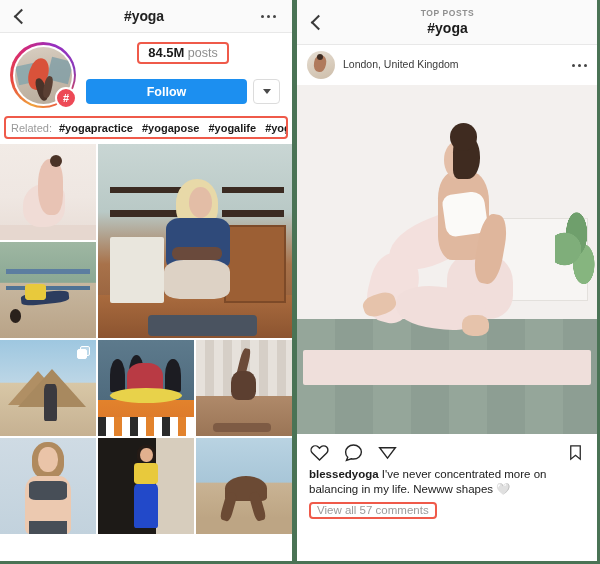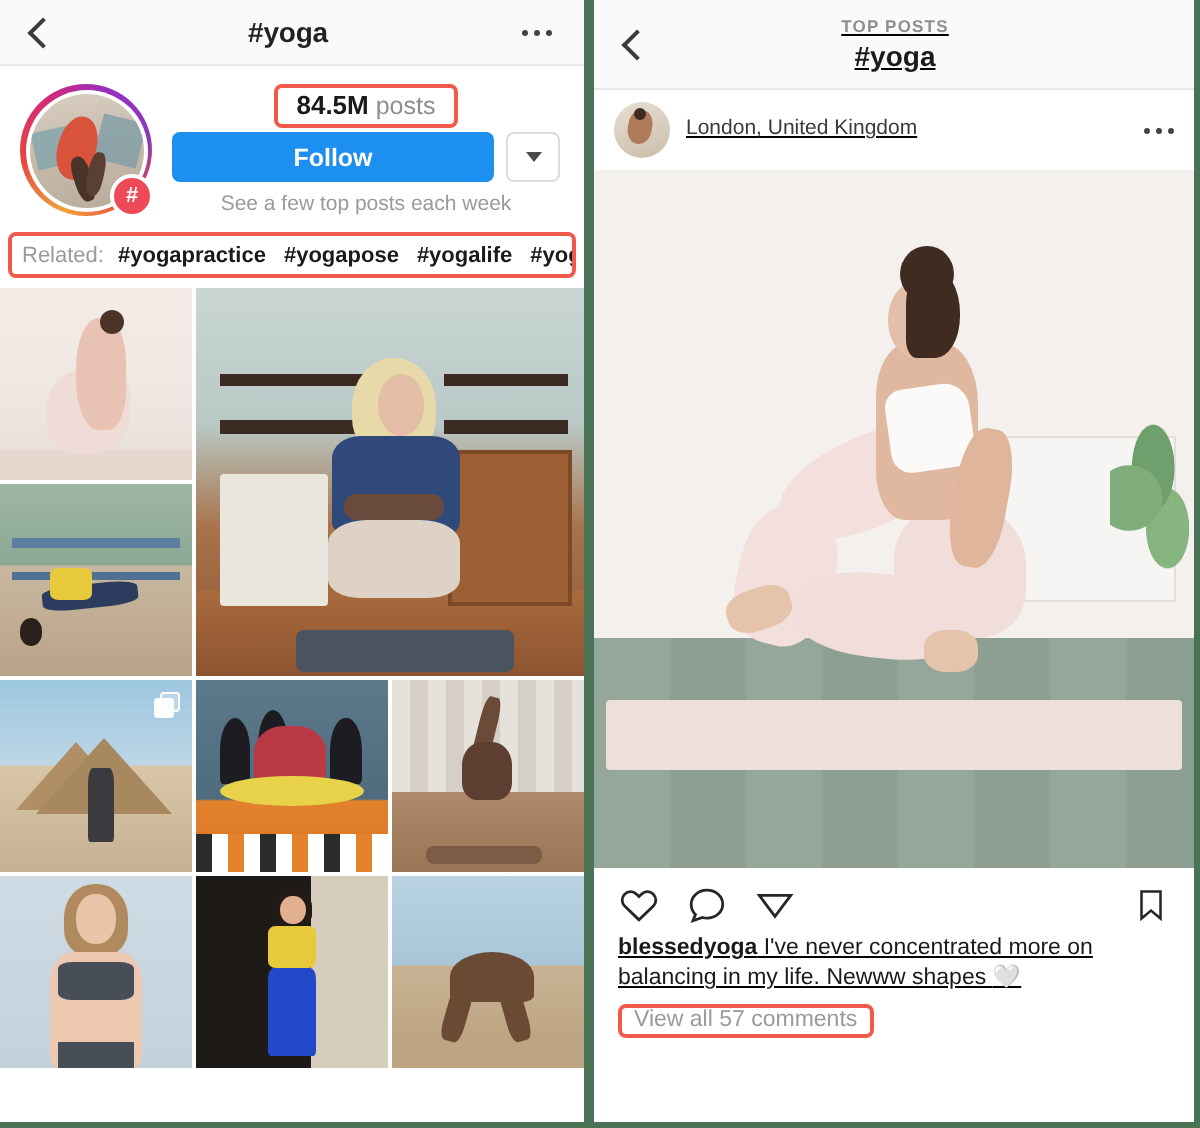--- a/index.html
+++ b/index.html
@@ -22,7 +22,7 @@
   
   .panel { height: 564px; background:#fff; position:relative; overflow:hidden; }
   .panel-left  { width: 292px; }
-  .panel-right { width: 300px; text-decoration: underline; }
+  .panel-right { width: 300px; }
 
   
   .lheader {

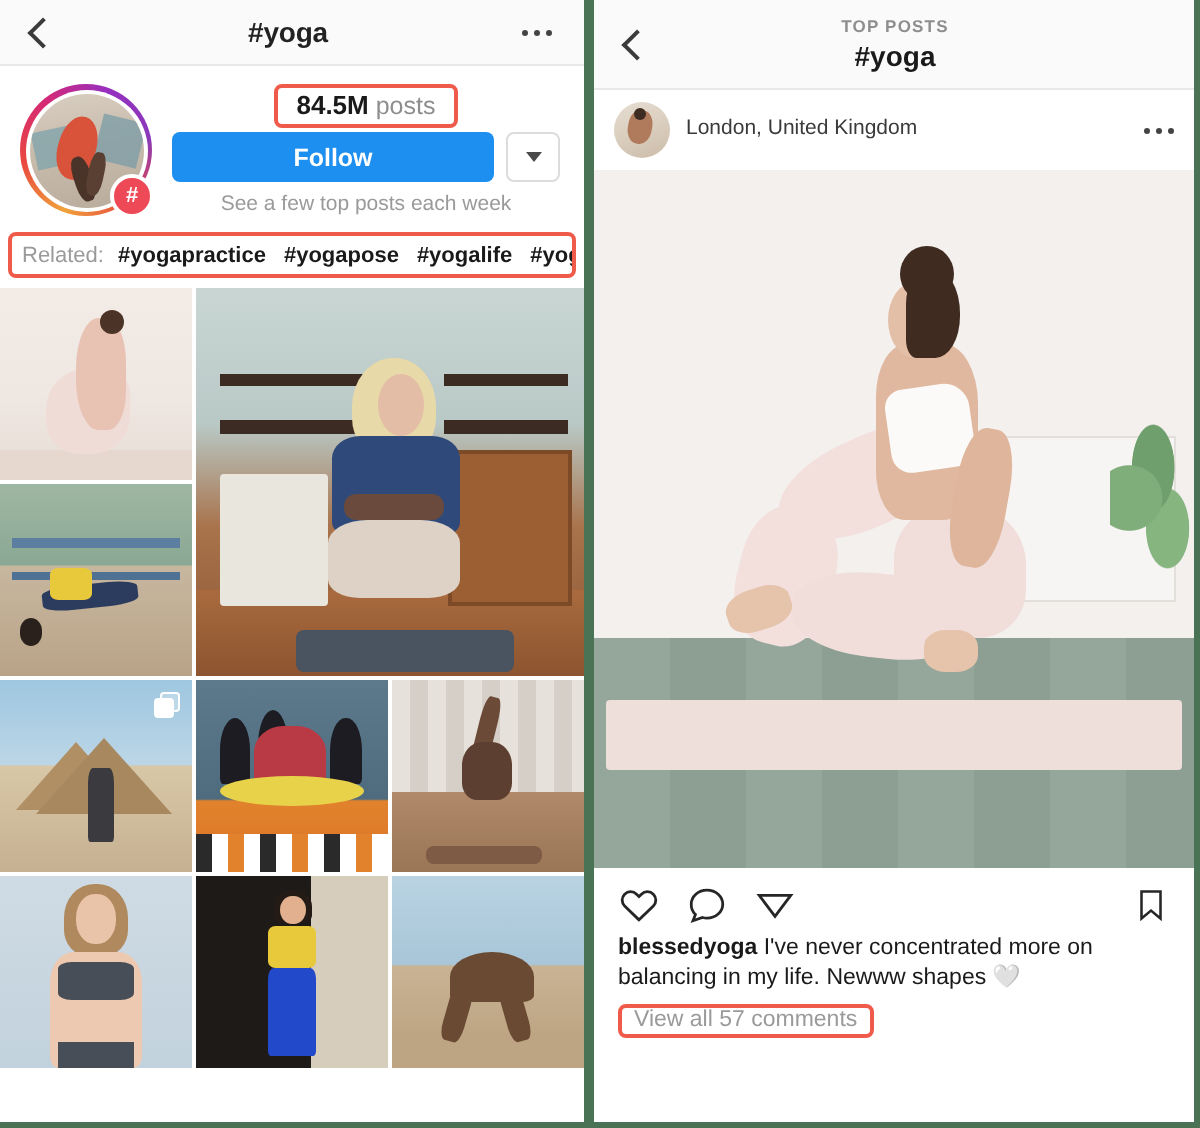--- a/index.html
+++ b/index.html
@@ -60,7 +60,7 @@
   }
   .pinfo { flex:1; padding-left:8px; display:flex; flex-direction:column; align-items:center; }
   .posts-box {
-    border:2px solid #ef5a4a; border-radius:4px; padding:1px 9px 2px 9px; margin-bottom:2px;
+    border:2px solid #ef5a4a; border-radius:4px; padding:1px 9px 2px 9px; margin-bottom:15px;
     font-size:12.5px; color:#8e8e8e; white-space:nowrap;
   }
   .posts-box b { color:#1a1a1a; font-size:13px; }

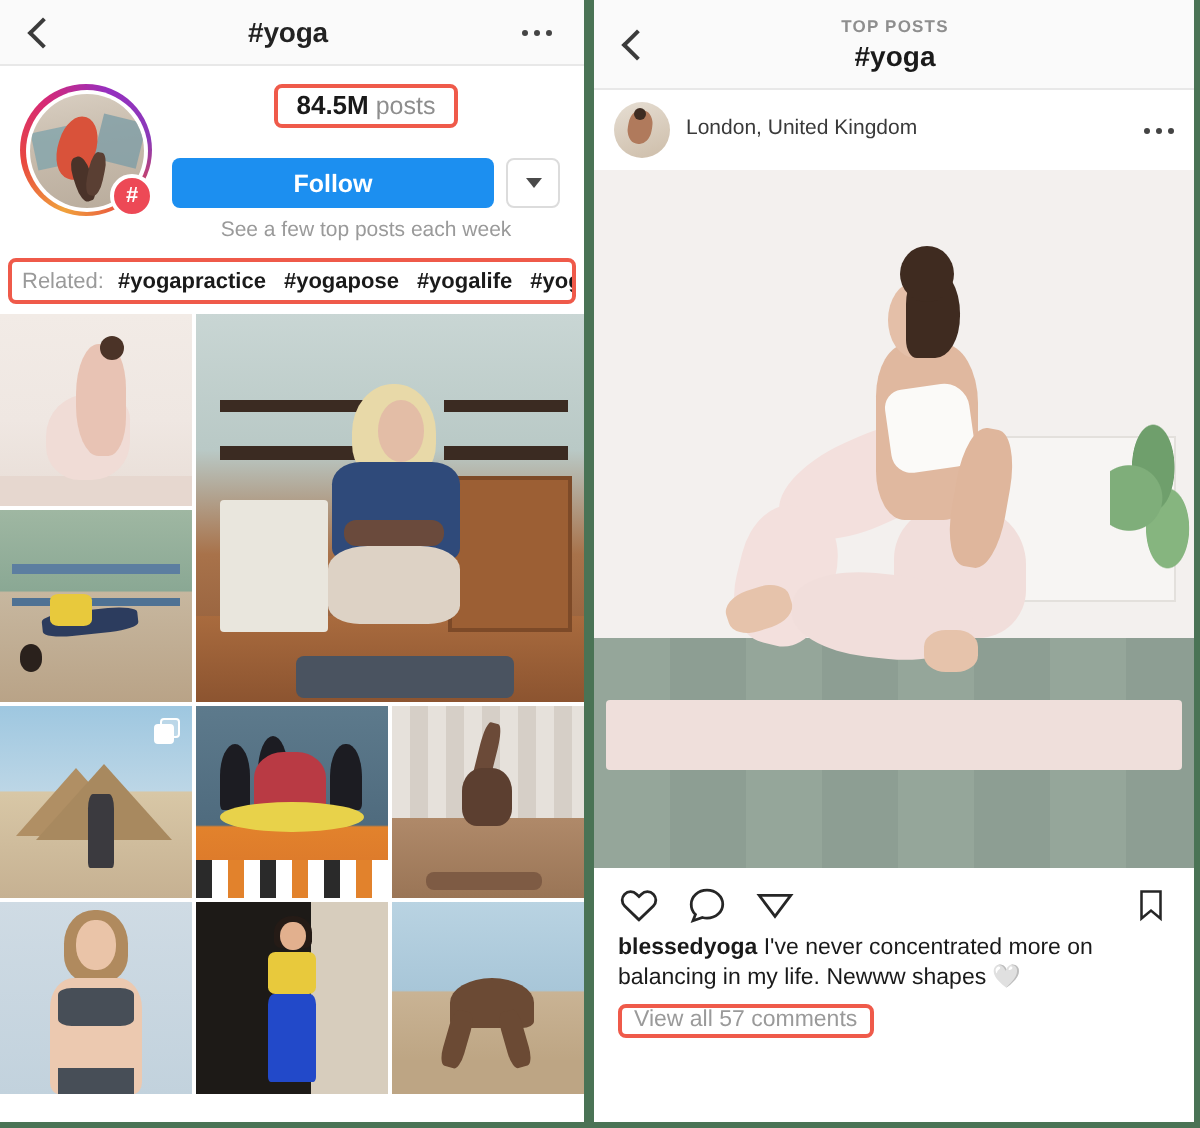--- a/index.html
+++ b/index.html
@@ -286,7 +286,6 @@
             <div class="caret"></div>
           </div>
         </div>
-        <div class="subnote">See a few top posts each week</div>
       </div>
     </div>
 

